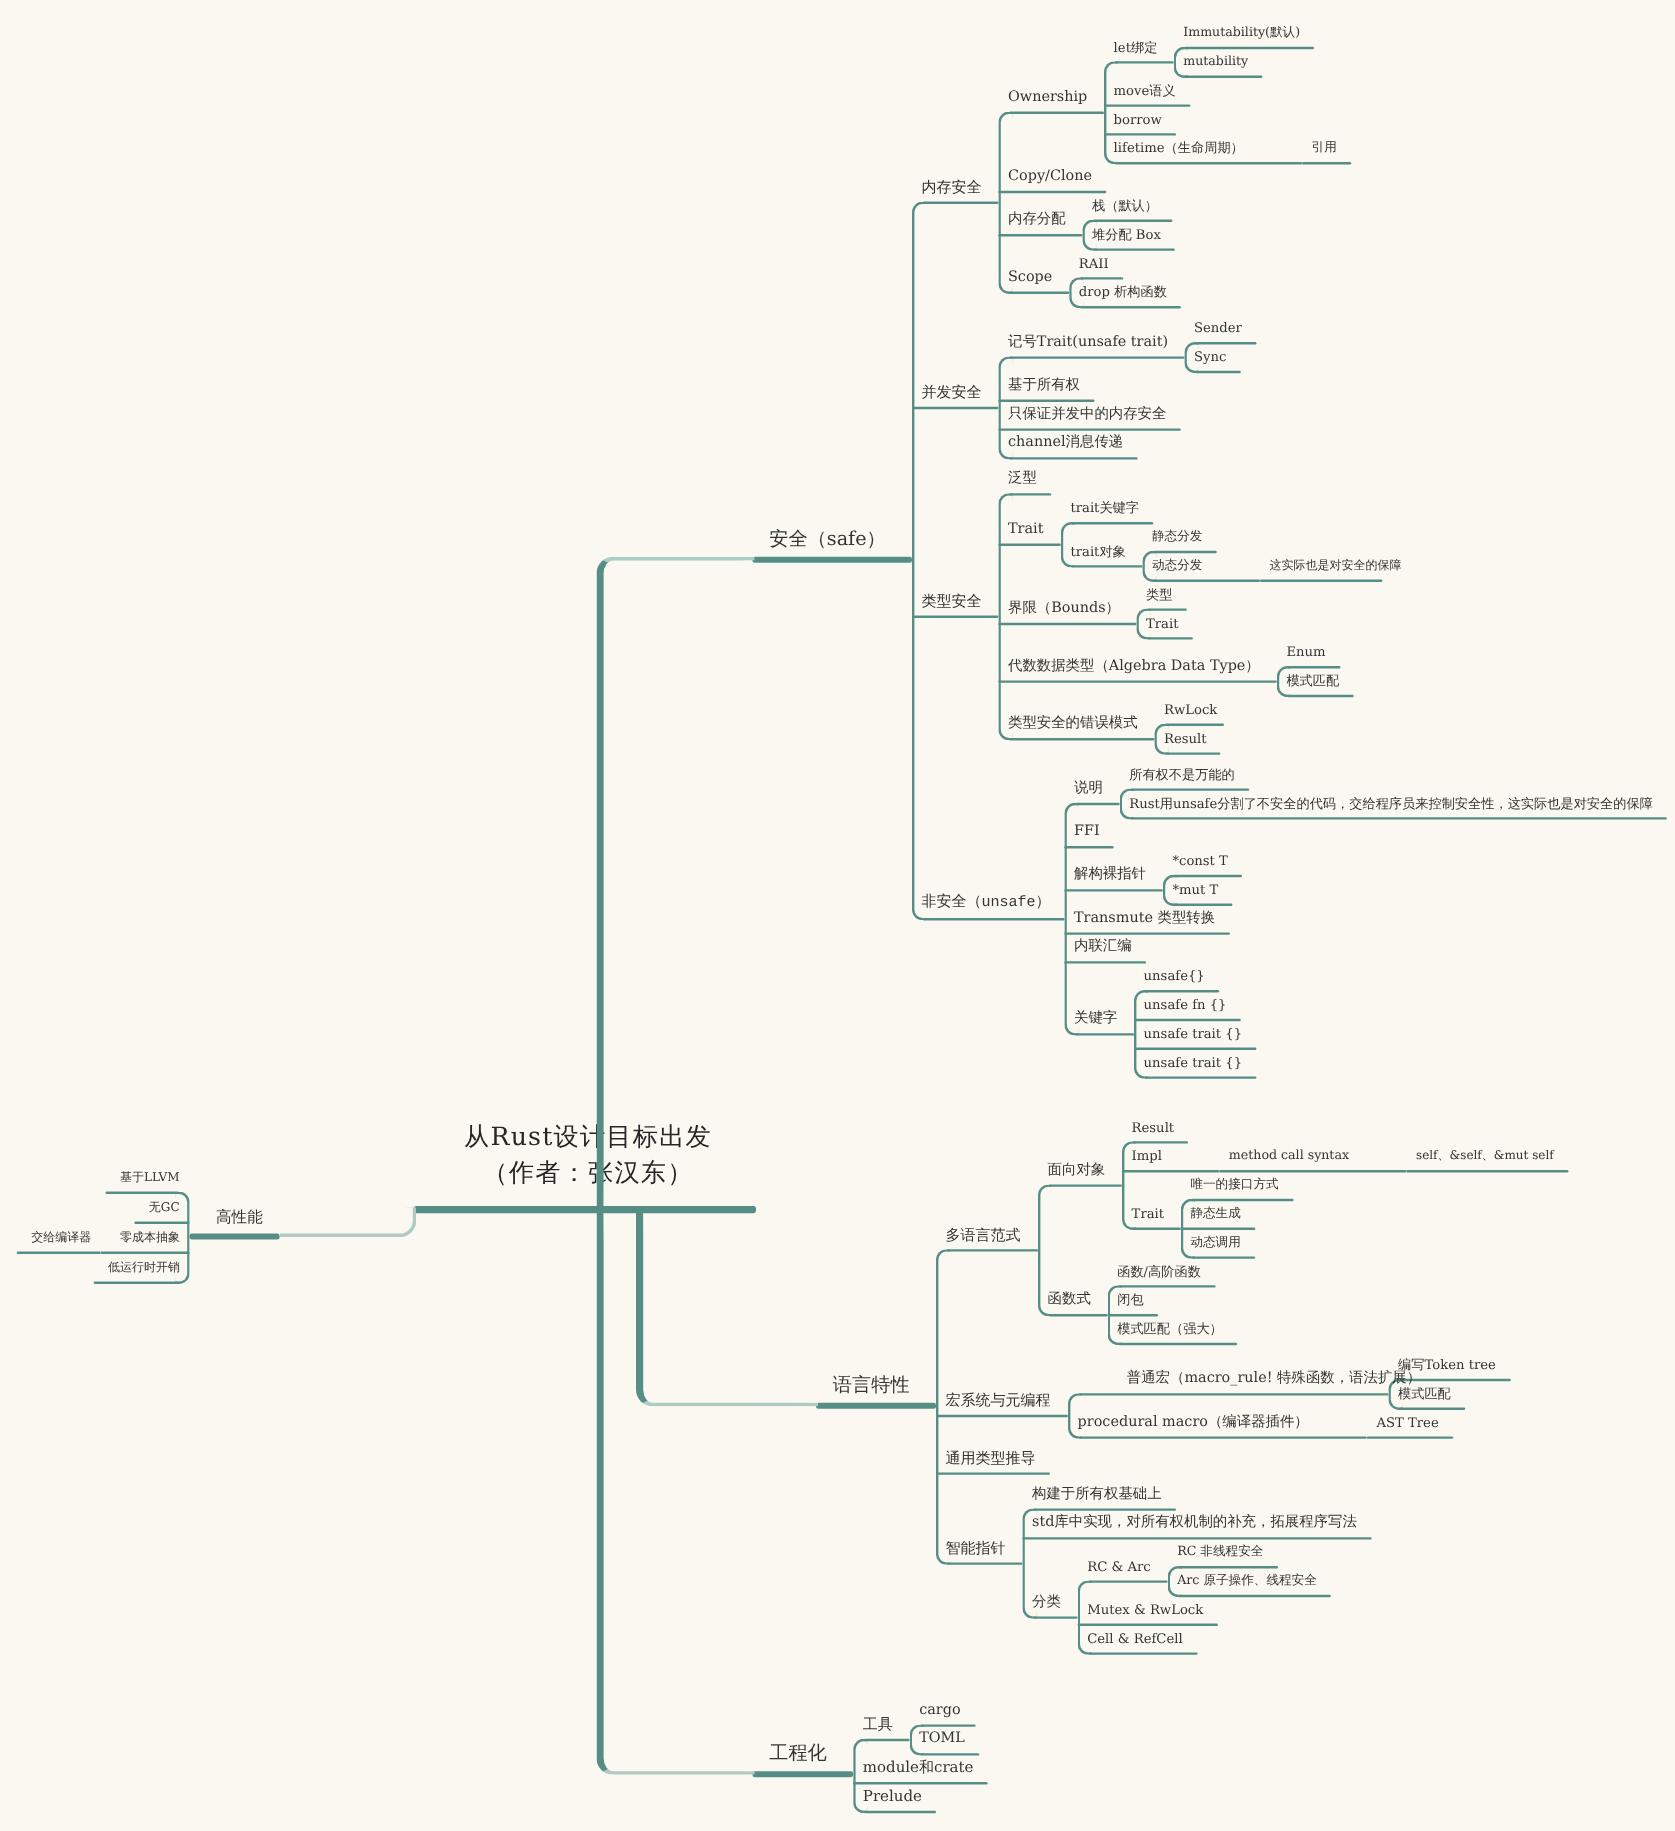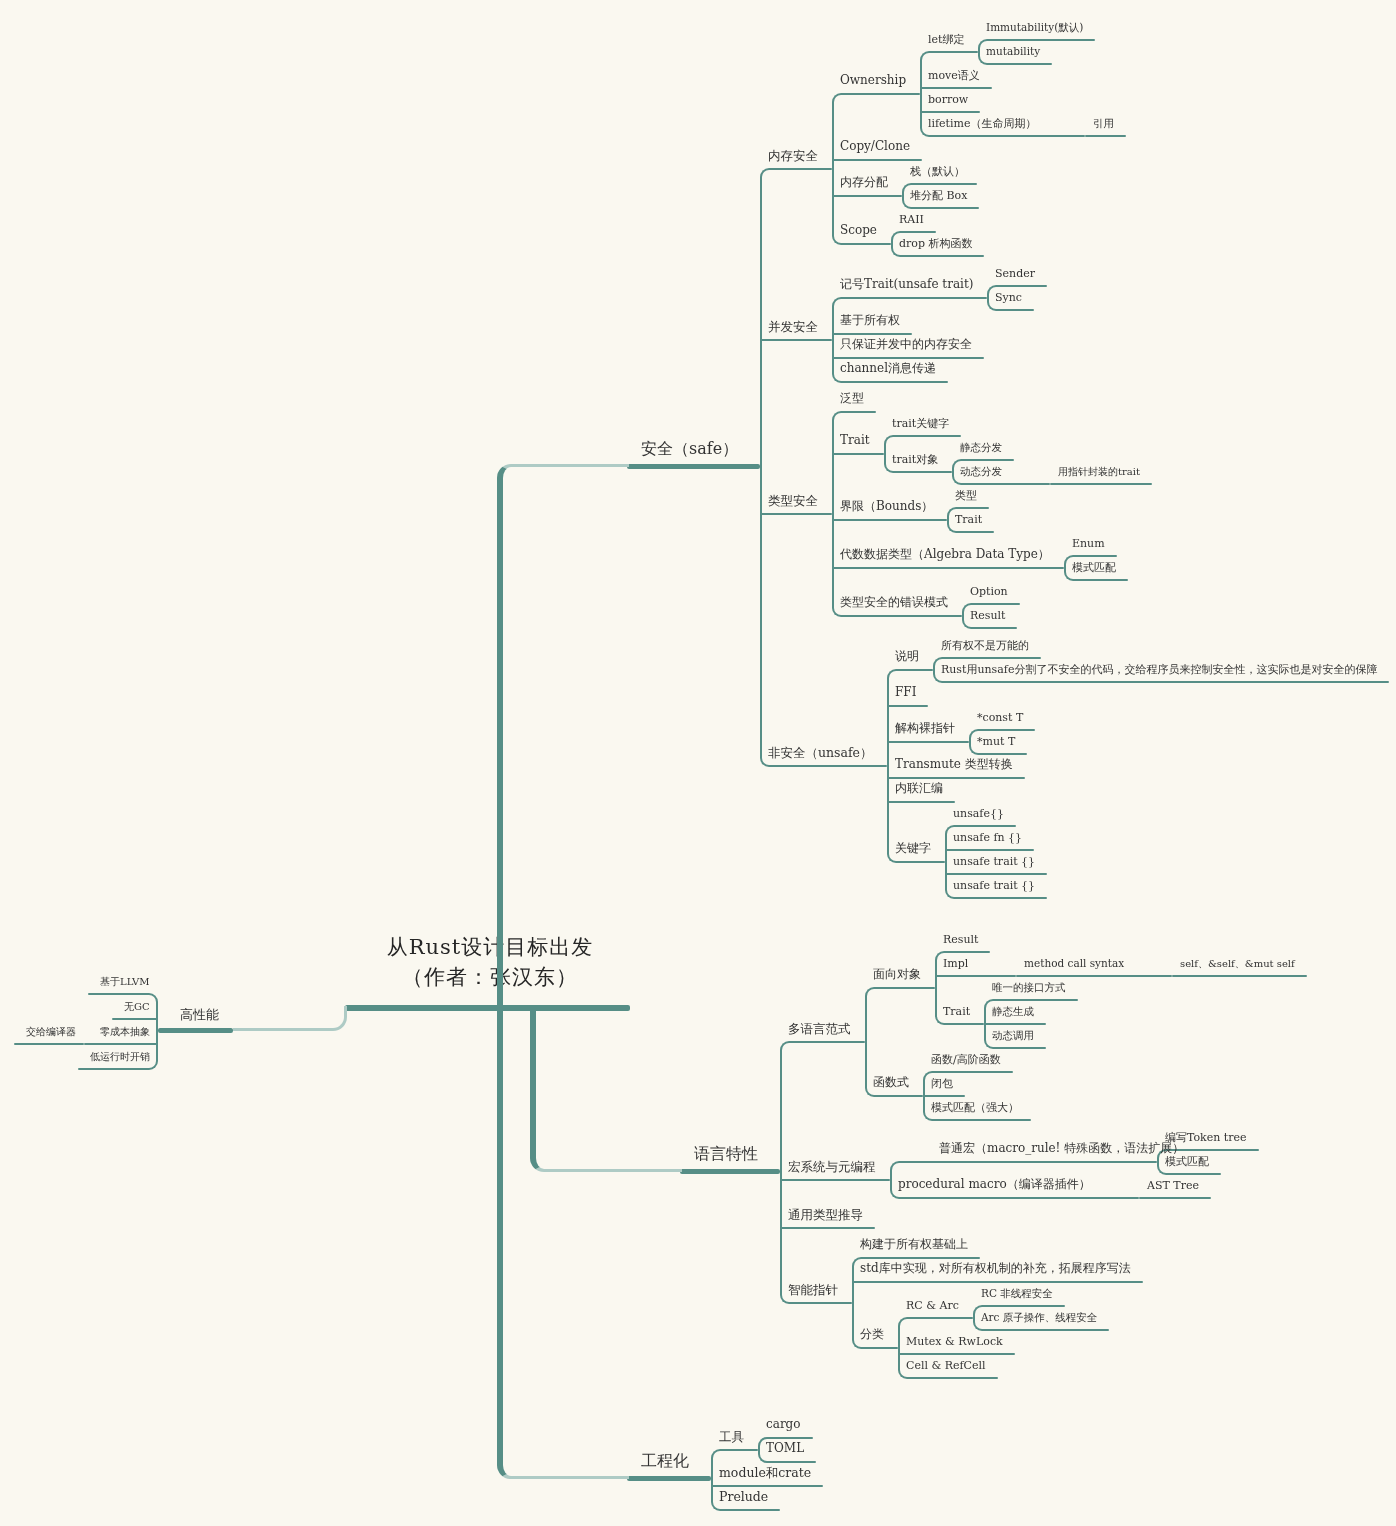--- a/index.html
+++ b/index.html
@@ -85,7 +85,7 @@
     <div class="line" style="left: 961px; top: 459px; width: 53px; height: 2px;"></div>
     <div class="nlabel" style="left: 960px; top: 441px; font-size: 10.5px;">静态分发</div>
     <div class="line" style="left: 1050px; top: 483px; width: 102px; height: 2px;"></div>
-    <div class="nlabel" style="left: 1058px; top: 466px; font-size: 10px;">用指针封装的trait</div>
+    <div class="nlabel" style="left: 1058px; top: 466px; font-size: 10px;">这实际也是对安全的保障</div>
     <div class="line" style="left: 961px; top: 483px; width: 89px; height: 2px;"></div>
     <div class="nlabel" style="left: 960px; top: 465px; font-size: 10.5px;">动态分发</div>
     <div class="bracket" style="top: 459px; height: 26px; width: 12px; border-top: 2px solid var(--line,#568e86); border-bottom: 2px solid var(--line,#568e86); left: 952px; border-left: 2px solid var(--line,#568e86); border-radius: 9px 0px 0px 9px;"></div>

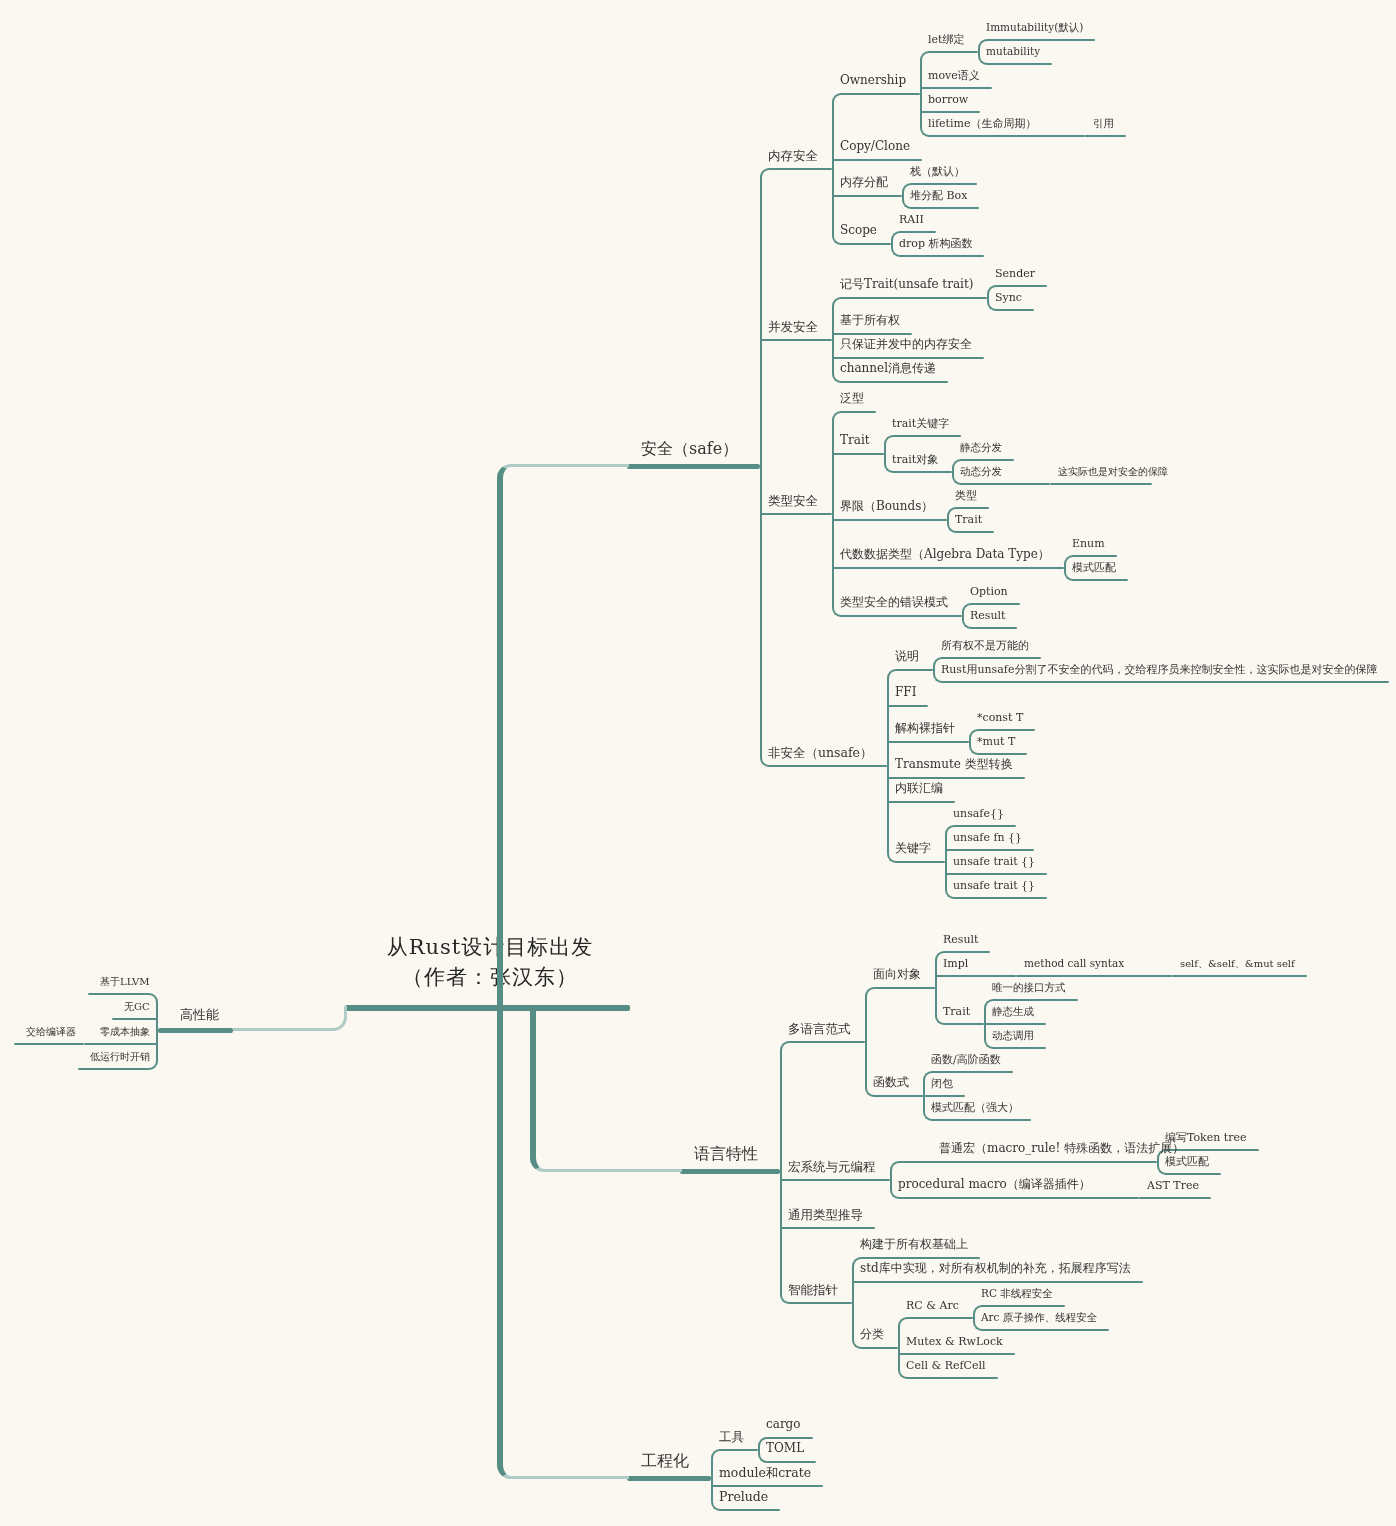--- a/index.html
+++ b/index.html
@@ -109,7 +109,7 @@
     <div class="line" style="left: 832px; top: 567px; width: 232px; height: 2px;"></div>
     <div class="nlabel" style="left: 840px; top: 547px; font-size: 12px;">代数数据类型（Algebra Data Type）</div>
     <div class="line" style="left: 971px; top: 603px; width: 49px; height: 2px;"></div>
-    <div class="nlabel" style="left: 970px; top: 585px; font-size: 11px;">Option</div>
+    <div class="nlabel" style="left: 970px; top: 585px; font-size: 11px;">RwLock</div>
     <div class="line" style="left: 971px; top: 627px; width: 46px; height: 2px;"></div>
     <div class="nlabel" style="left: 970px; top: 609px; font-size: 11px;">Result</div>
     <div class="bracket" style="top: 603px; height: 26px; width: 12px; border-top: 2px solid var(--line,#568e86); border-bottom: 2px solid var(--line,#568e86); left: 962px; border-left: 2px solid var(--line,#568e86); border-radius: 9px 0px 0px 9px;"></div>

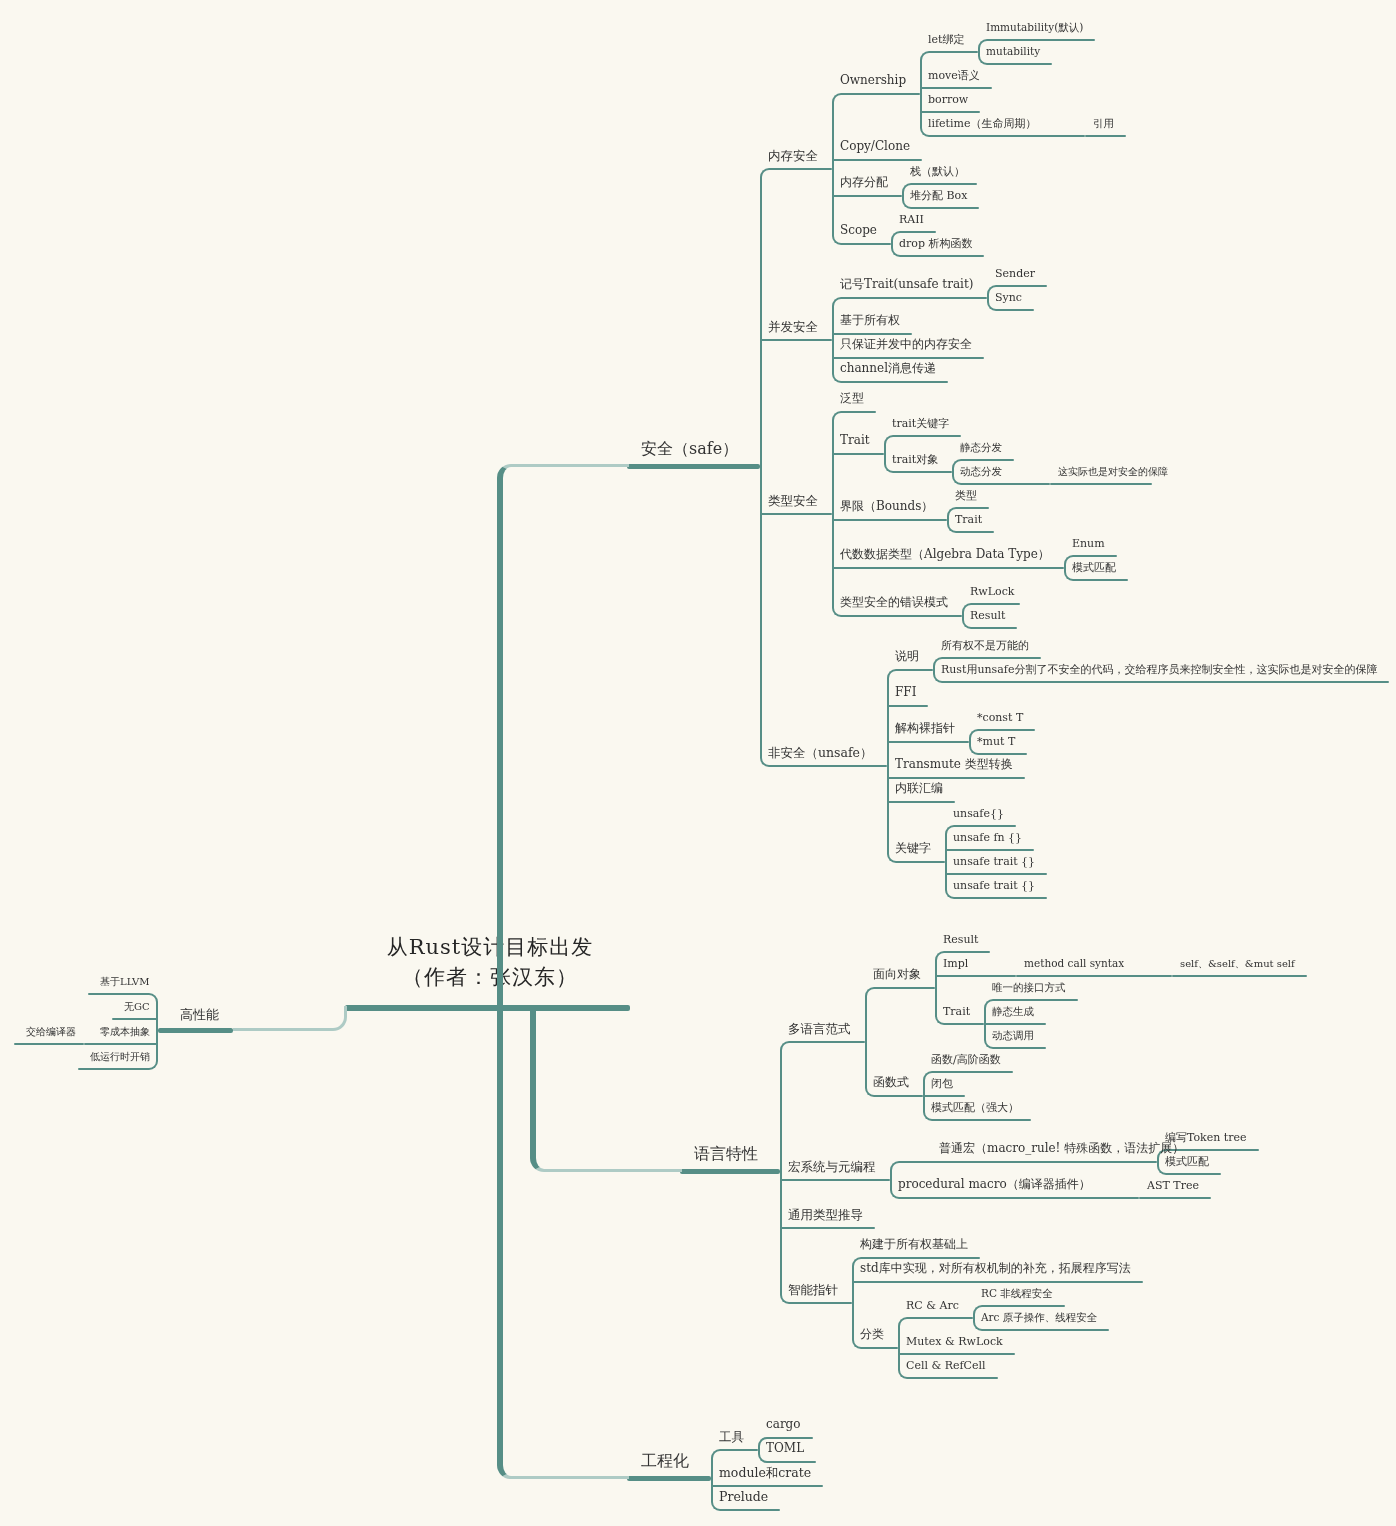--- a/index.html
+++ b/index.html
@@ -151,7 +151,7 @@
     <div class="nlabel" style="left: 895px; top: 841px; font-size: 12px;">关键字</div>
     <div class="bracket" style="top: 669px; height: 194px; width: 12px; border-top: 2px solid var(--line,#568e86); border-bottom: 2px solid var(--line,#568e86); left: 887px; border-left: 2px solid var(--line,#568e86); border-radius: 9px 0px 0px 9px;"></div>
     <div class="line" style="left: 769px; top: 765px; width: 118px; height: 2px;"></div>
-    <div class="nlabel" style="left: 768px; top: 745px; font-size: 12.5px;">非安全（unsafe）</div>
+    <div class="nlabel" style="left: 768px; top: 745px; font-size: 12.5px; font-family: Liberation Mono, monospace;">非安全（unsafe）</div>
     <div class="bracket" style="top: 168px; height: 599px; width: 12px; border-top: 2px solid var(--line,#568e86); border-bottom: 2px solid var(--line,#568e86); left: 760px; border-left: 2px solid var(--line,#568e86); border-radius: 9px 0px 0px 9px;"></div>
     <div class="line" style="left: 627px; top: 464px; width: 133px; height: 5px;"></div>
     <div class="nlabel" style="left: 641px; top: 439px; font-size: 16px;">安全（safe）</div>

